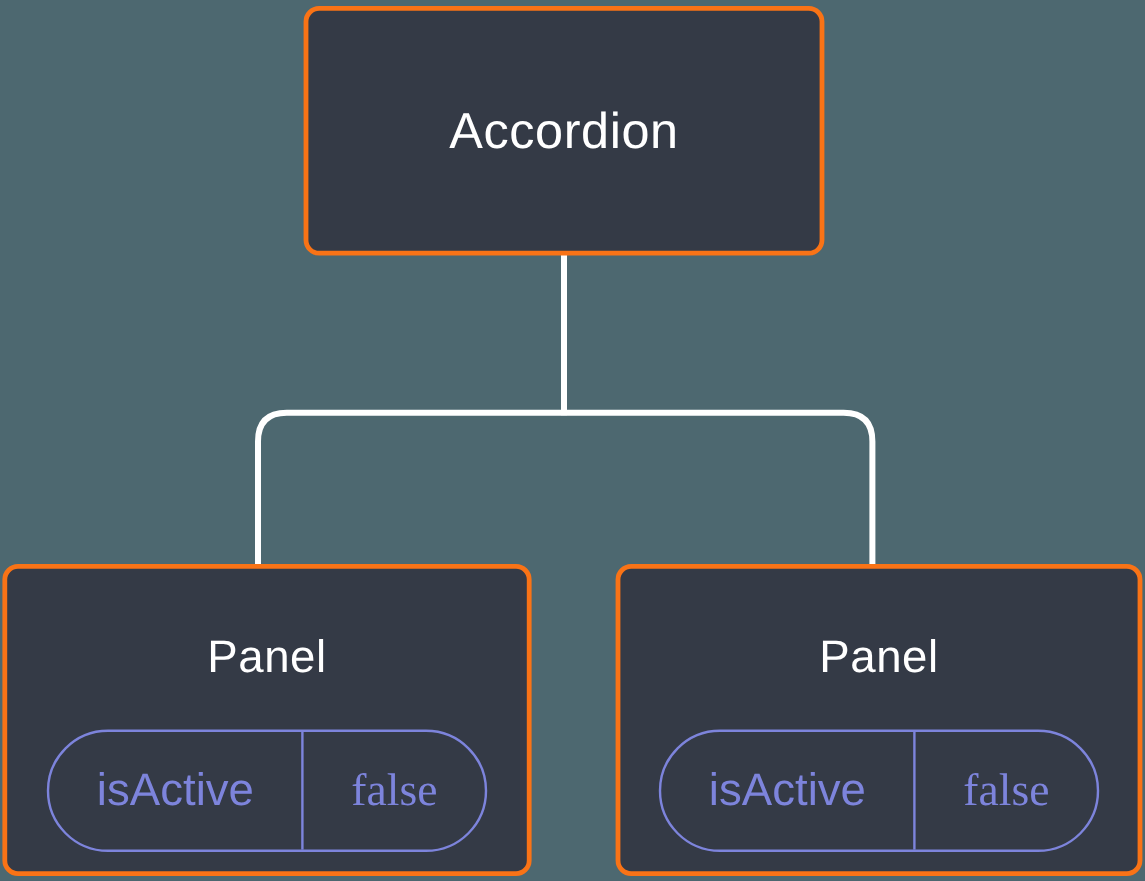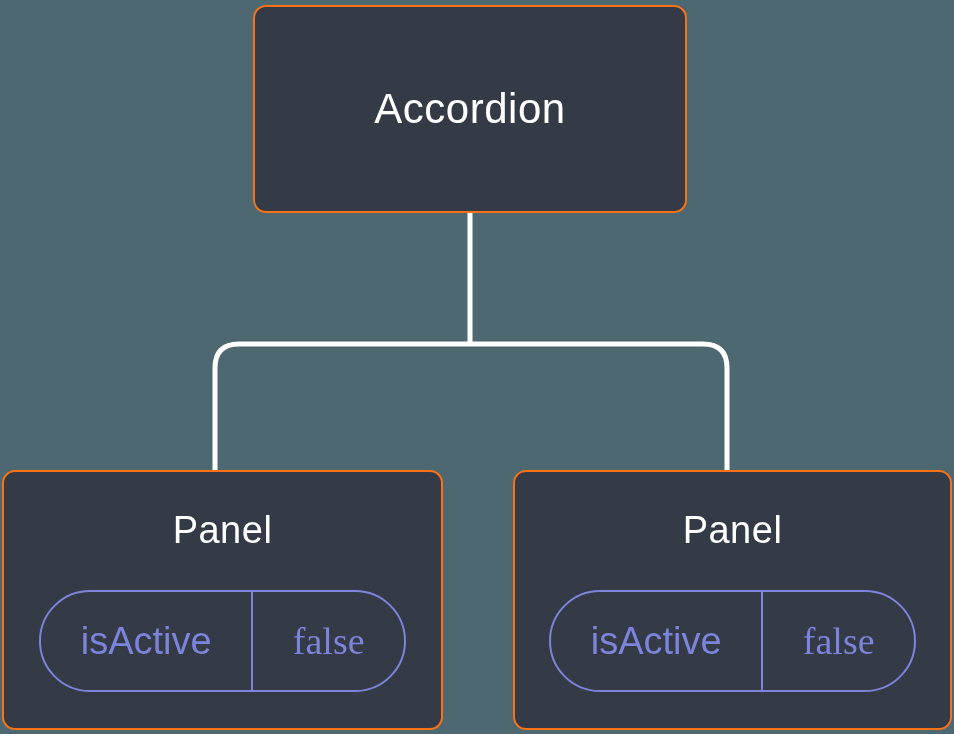--- a/index.html
+++ b/index.html
@@ -29,7 +29,7 @@
   .node {
     position: absolute;
     background: #343A46;
-    border: 2px solid #f97316;
+    border: 4px solid #f97316;
     border-radius: 13px;
   }
   .node-root {

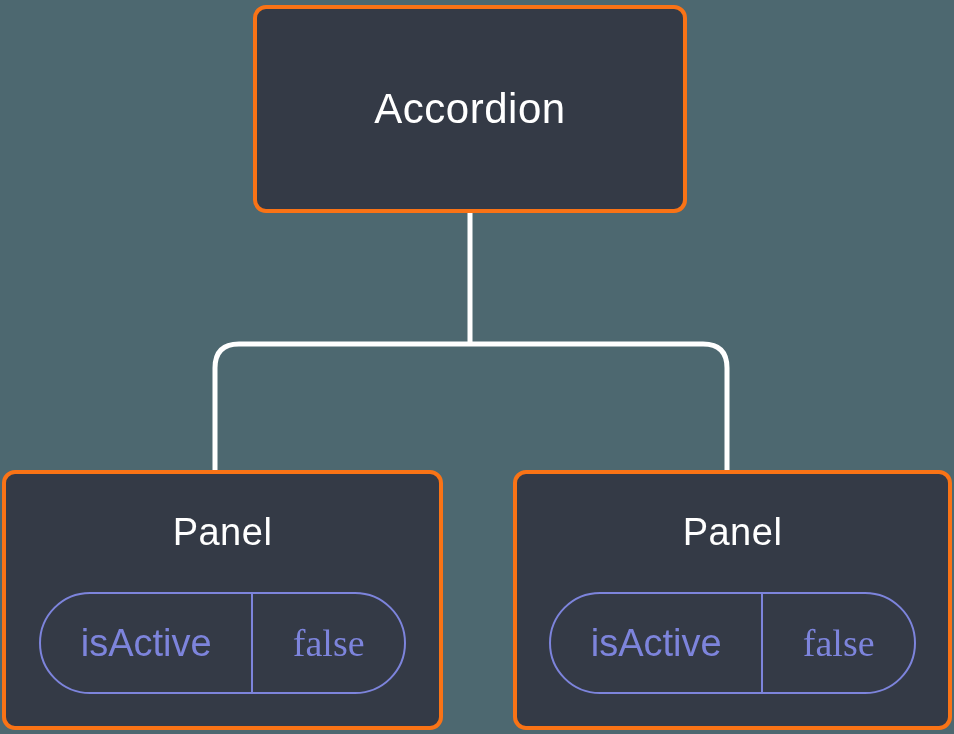--- a/index.html
+++ b/index.html
@@ -53,7 +53,7 @@
     display: flex;
     flex-direction: column;
     align-items: center;
-    padding-top: 34px;
+    padding-top: 50px;
   }
   .node-panel.left  { left: 2px;   width: 441px; }
   .node-panel.right { left: 513px; width: 439px; }

